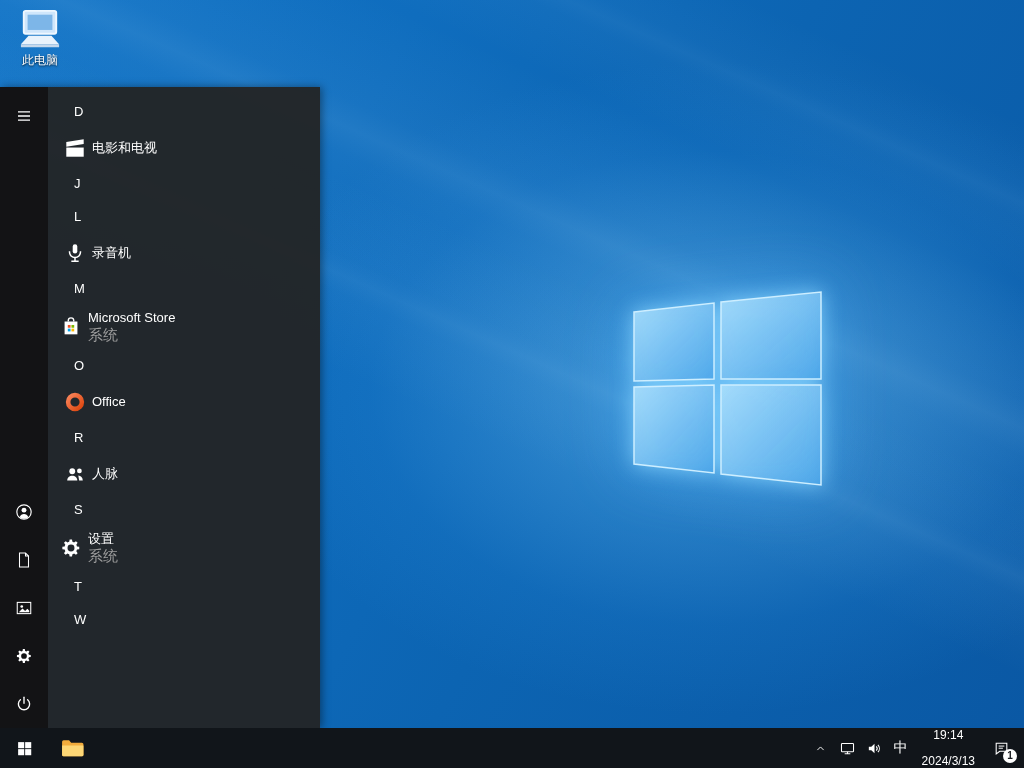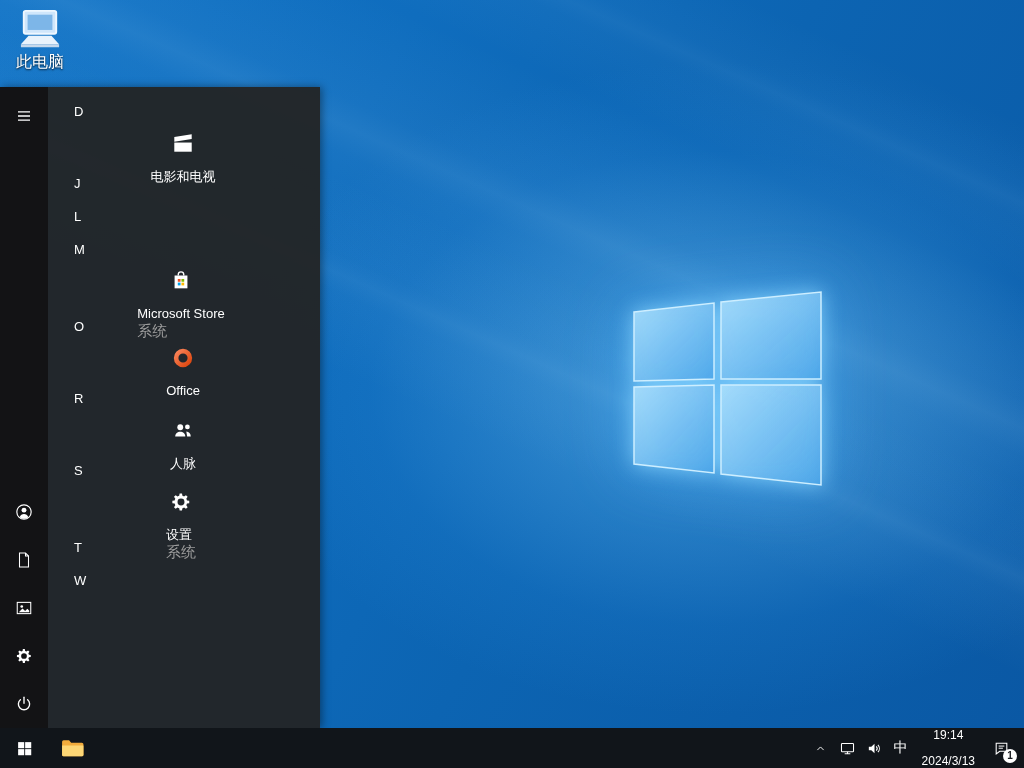--- a/index.html
+++ b/index.html
@@ -30,7 +30,7 @@
     position:absolute; left:12px; top:8px; width:56px;
     display:flex; flex-direction:column; align-items:center; gap:2px;
   }
-  .di-label { color:#fff; font-size:16px; text-shadow:0 1px 2px rgba(0,0,0,.85); }
+  .di-label { color:#fff; font-size:12px; text-shadow:0 1px 2px rgba(0,0,0,.85); }
 
   
   .start-menu {

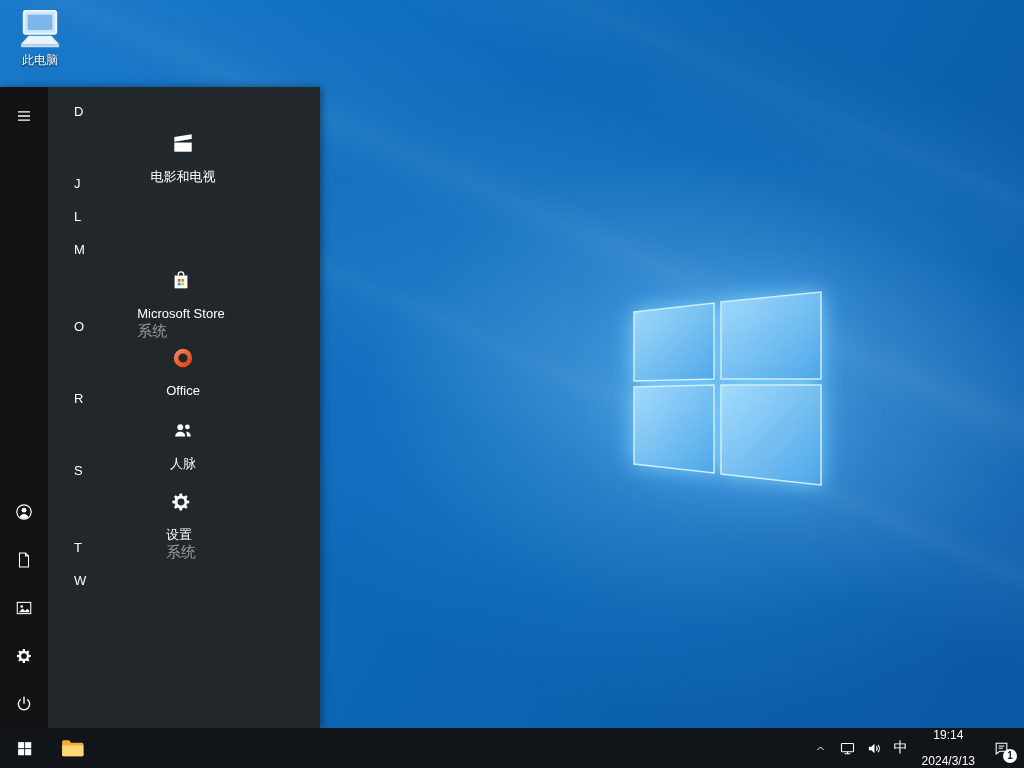--- a/index.html
+++ b/index.html
@@ -46,7 +46,7 @@
   .app-list { flex:1; padding-top:8px; overflow:hidden; }
   .section-letter { height:33px; display:flex; align-items:center; padding-left:26px;
     font-size:13px; color:#fff; cursor:pointer; }
-  .app-row { height:39px; display:flex; align-items:center; gap:10px; padding:0 14px 0 12px; cursor:pointer;flex-direction:column; }
+  .app-row { height:39px; display:flex; align-items:center; gap:2px; padding:0 14px 0 12px; cursor:pointer; }
   .app-row.two-line { height:44px;padding-left:8px; }
   .app-icon { width:30px; height:30px; flex:none; display:flex; align-items:center; justify-content:center; }
   .app-label { font-size:13px; color:#fff; white-space:nowrap; }

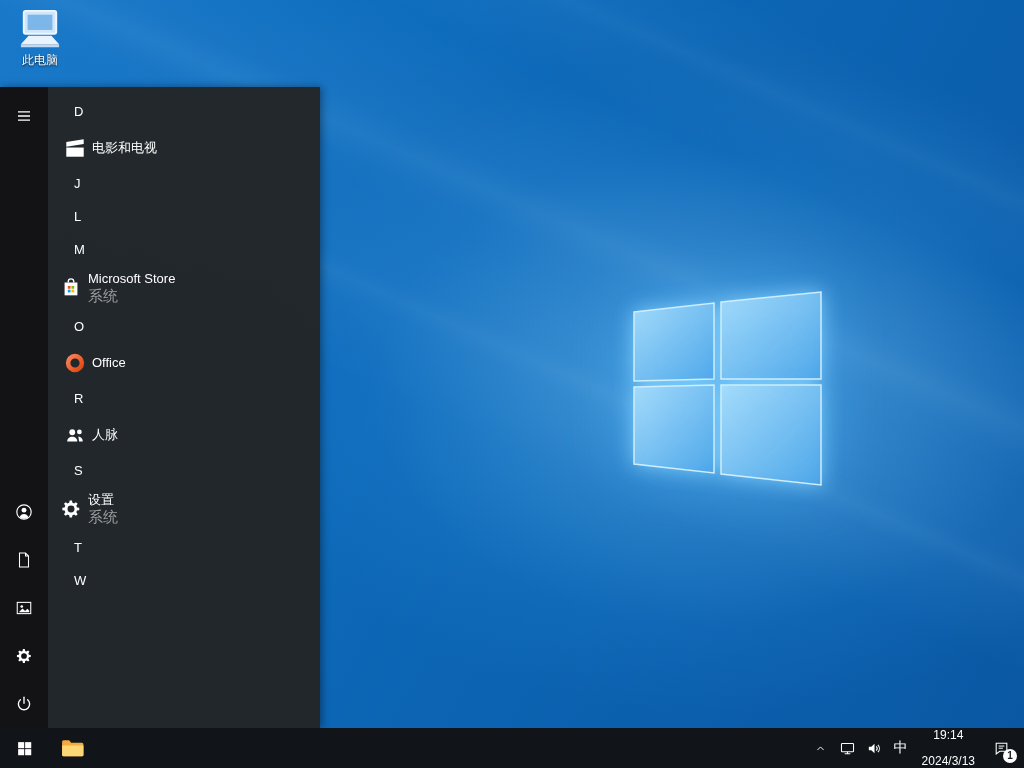--- a/index.html
+++ b/index.html
@@ -266,6 +266,14 @@
     <div class="section-letter">J</div>
 
     <div class="section-letter">L</div>
+    <div class="app-row">
+      <span class="app-icon">
+          <svg class="wi" width="22" height="22" viewBox="0 0 24 24">
+            <use href="#sym-mic"></use>
+          </svg>
+        </span>
+      <span class="app-label">录音机</span>
+    </div>
 
     <div class="section-letter">M</div>
     <div class="app-row two-line">

